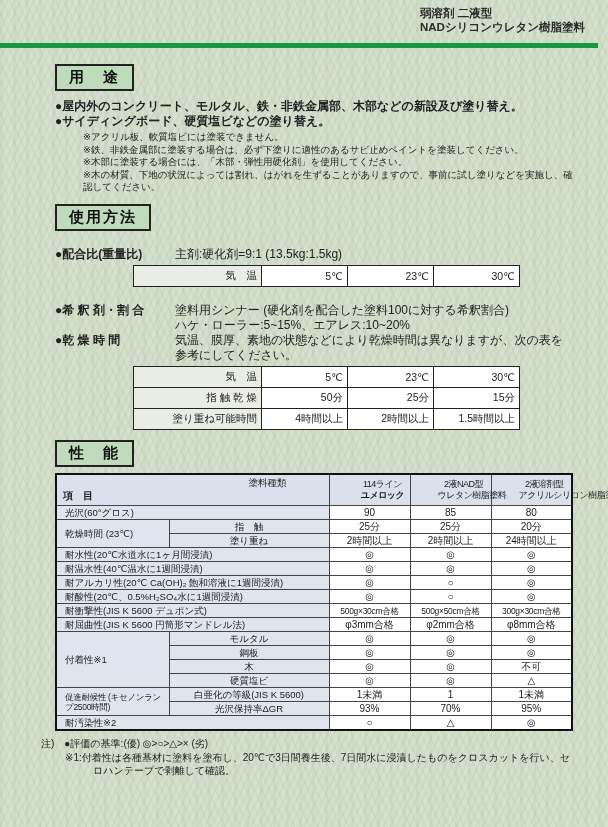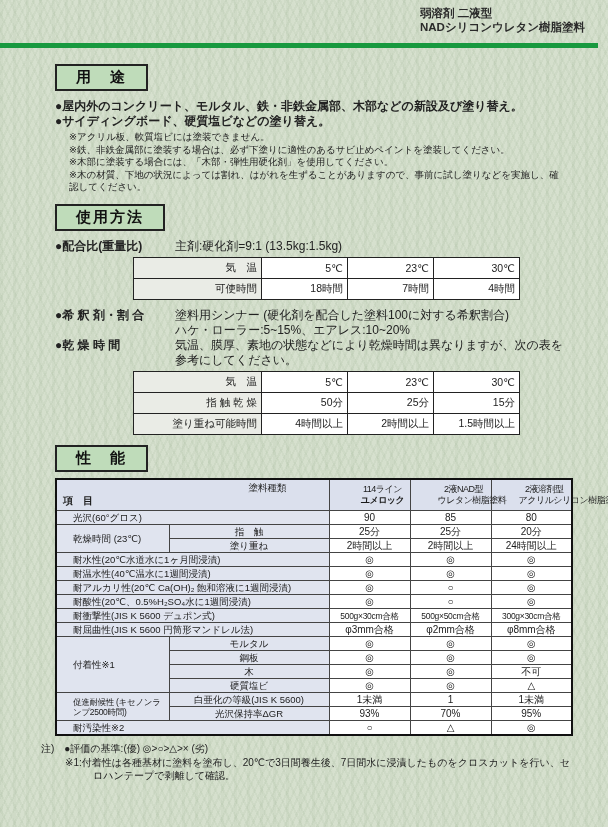--- a/index.html
+++ b/index.html
@@ -23,7 +23,7 @@
     display:inline-block;
     border:2px solid #222;
     background:#bfdcba;
-    padding:2px 19px;
+    padding:2px 12px;
     font-size:15px;font-weight:bold;letter-spacing:2px;
     color:#111;
   }

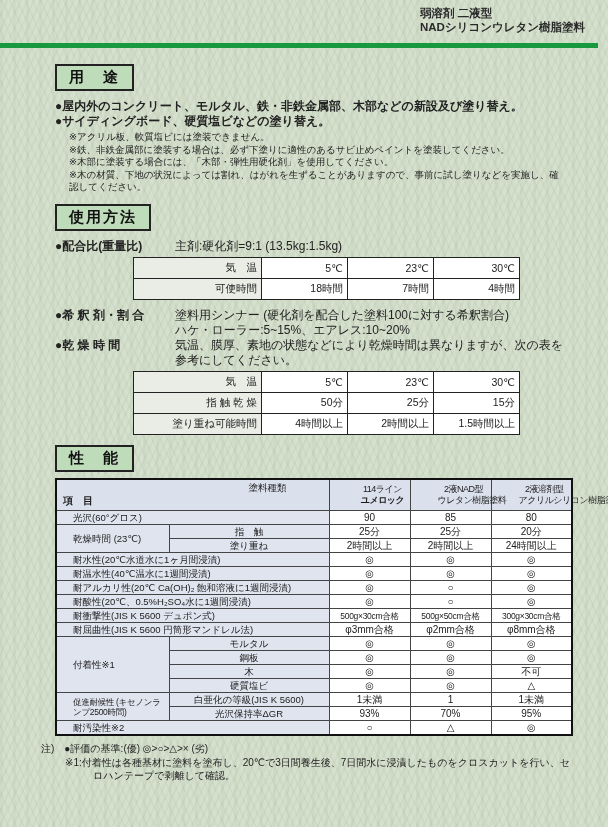--- a/index.html
+++ b/index.html
@@ -33,7 +33,7 @@
 
   .bullet{font-size:12px;line-height:15px;font-weight:bold;color:#222;}
   .bullets{margin-top:8px;}
-  .unotes{margin:2px 0 0 14px;width:490px;}
+  .unotes{margin:2px 0 0 28px;width:490px;}
   .unote{font-size:9.5px;line-height:12.5px;color:#222;}
 
   .spec-items{margin-top:8px;}

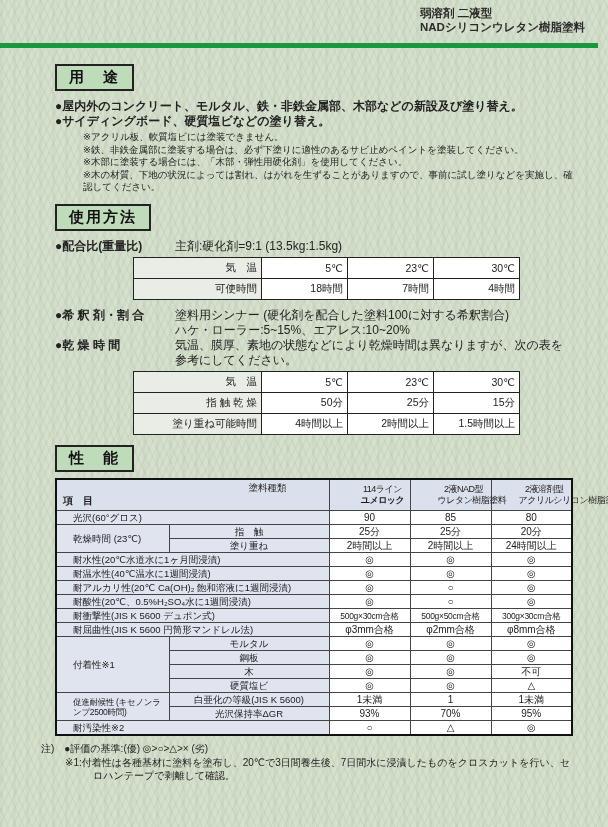--- a/index.html
+++ b/index.html
@@ -36,7 +36,7 @@
   .unotes{margin:2px 0 0 28px;width:490px;}
   .unote{font-size:9.5px;line-height:12.5px;color:#222;}
 
-  .spec-items{margin-top:8px;}
+  .spec-items{margin-top:16px;}
   .spec-item{display:flex;margin-top:1px;}
   .spec-label{flex:none;width:120px;font-size:12px;line-height:14.5px;font-weight:bold;color:#222;}
   .spec-text{flex:1;font-size:12px;line-height:14.5px;white-space:pre-line;color:#222;}

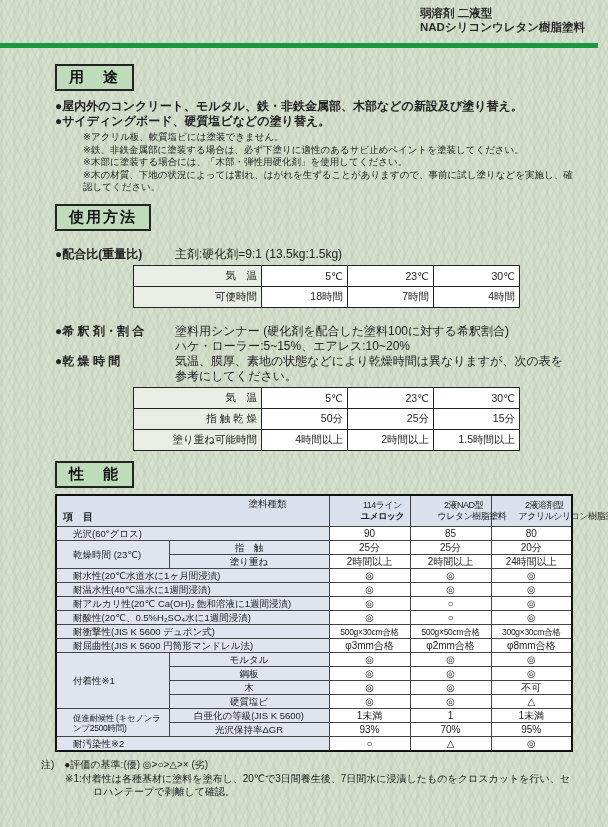--- a/index.html
+++ b/index.html
@@ -119,12 +119,6 @@
         <th>23℃</th>
         <th>30℃</th>
       </tr>
-      <tr>
-        <td class="lab">可使時間</td>
-        <td>18時間</td>
-        <td>7時間</td>
-        <td>4時間</td>
-      </tr>
     </tbody>
       </table>
 

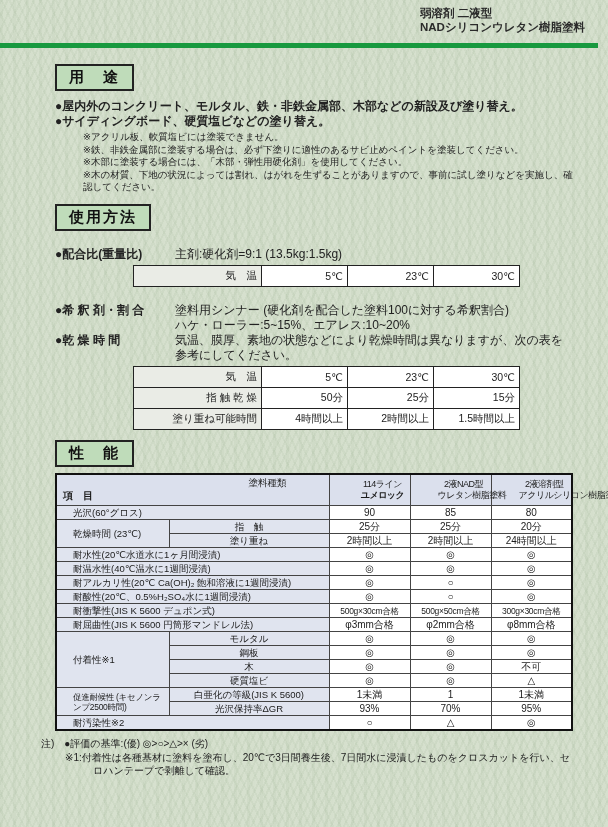--- a/index.html
+++ b/index.html
@@ -60,7 +60,7 @@
   .corner-top{position:absolute;top:2px;right:42px;font-size:9.5px;}
   .corner-bottom{position:absolute;bottom:2px;left:6px;font-size:10px;font-weight:bold;}
   table.perf td{height:13px;line-height:12px;font-size:10px;text-align:center;background:#fff;padding:0 2px;}
-  table.perf td.lbl{background:#e0e4ef;text-align:left;padding-left:16px;font-size:9.5px;white-space:nowrap;overflow:hidden;}
+  table.perf td.lbl{background:#e0e4ef;text-align:left;padding-left:8px;font-size:9.5px;white-space:nowrap;overflow:hidden;}
   table.perf td.sub{background:#e0e4ef;font-size:9.5px;}
   table.perf td.small{font-size:8.5px;letter-spacing:-0.3px;white-space:normal;line-height:10px;}
   table.perf col.pc0{width:113px;}

